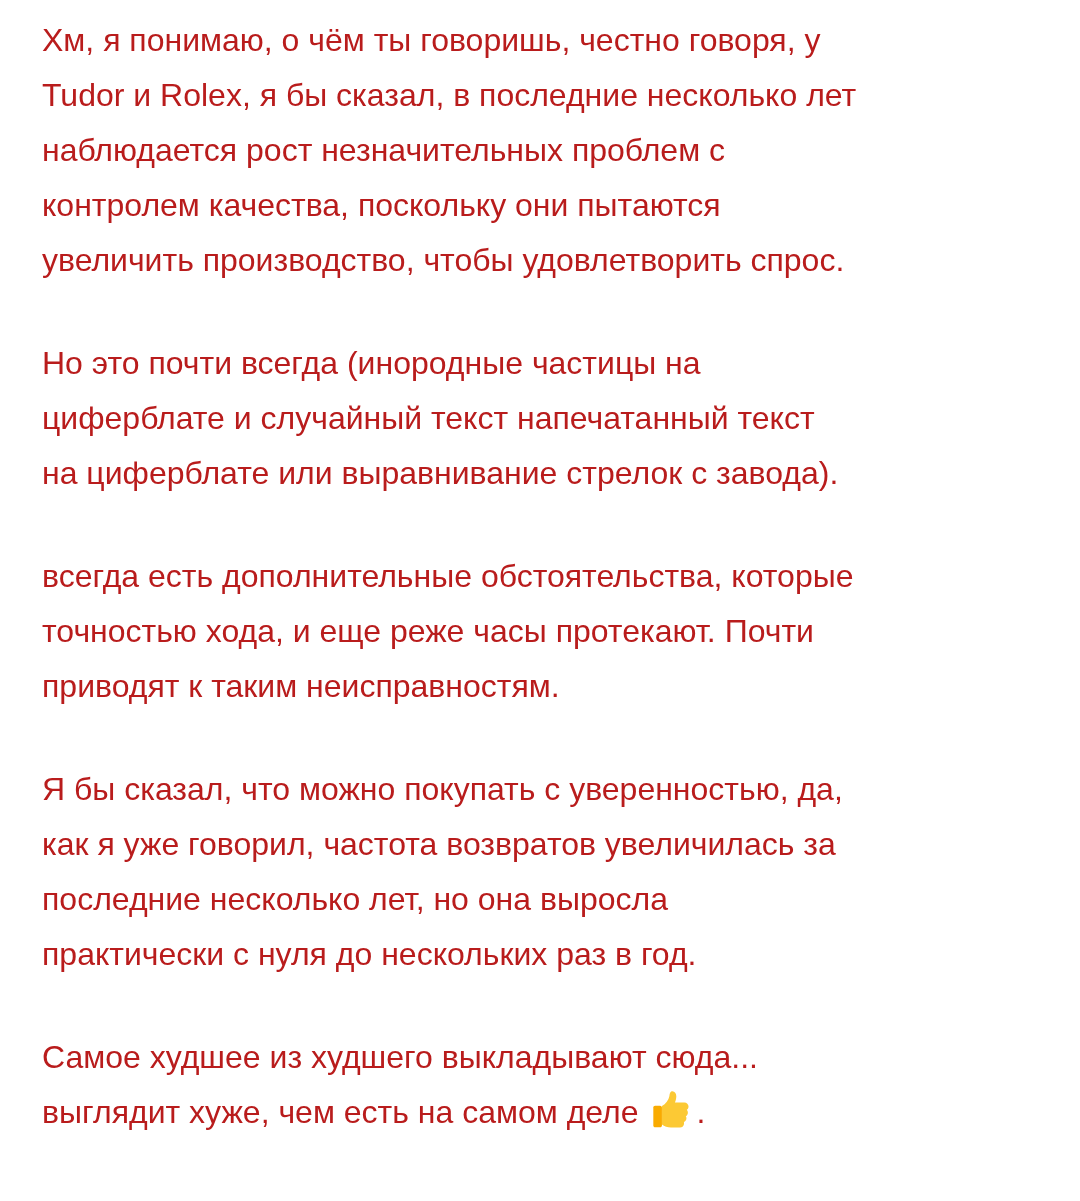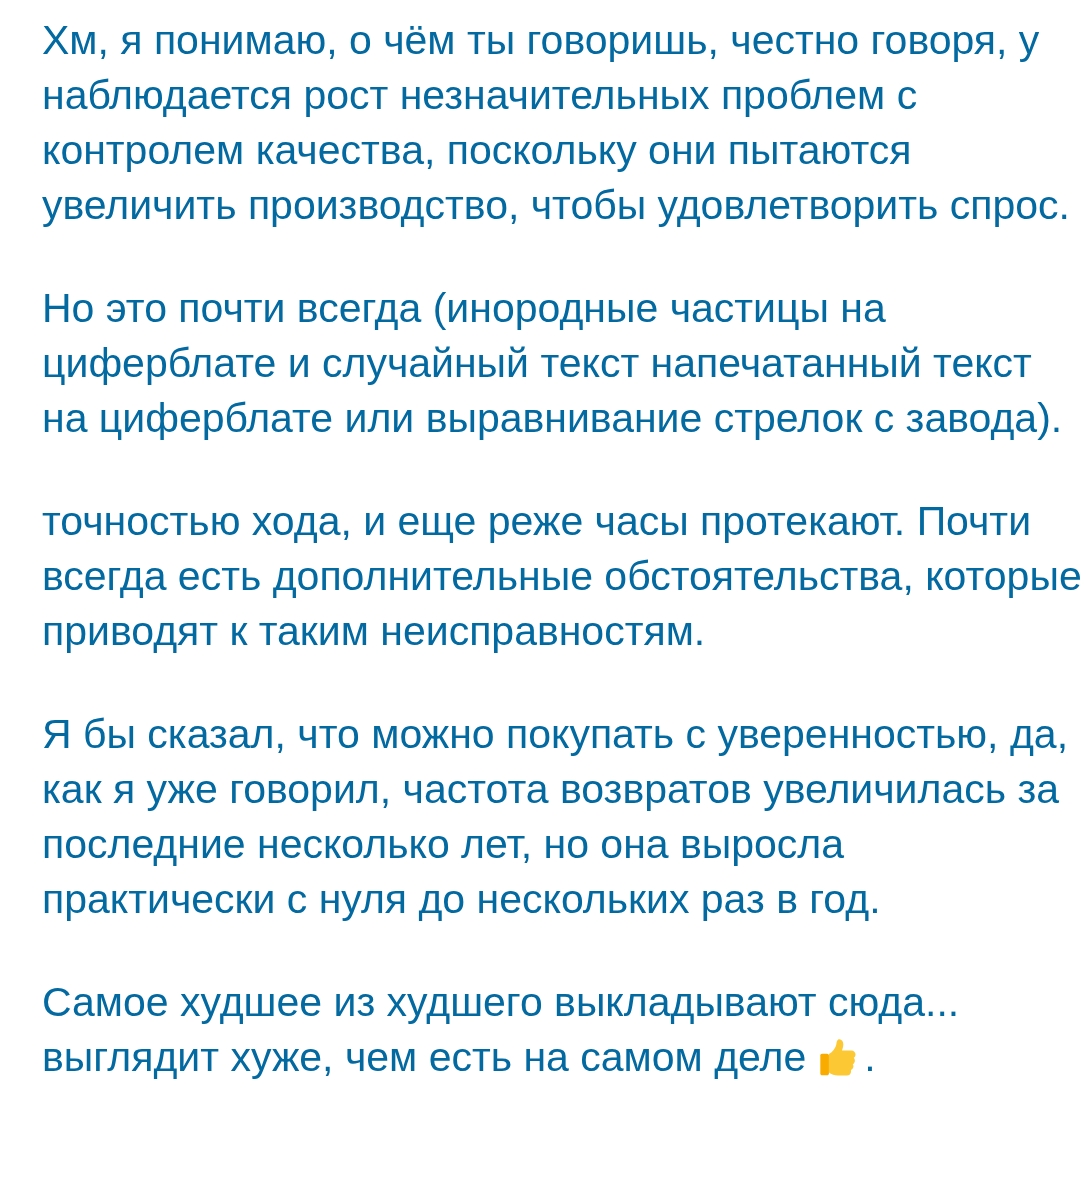--- a/index.html
+++ b/index.html
@@ -24,9 +24,9 @@
     margin-bottom: 0;
   }
   .line {
-    font-size: 41px;
+    font-size: 32px;
     line-height: 55px;
-    color: #0369a1;
+    color: #b91c1c;
     white-space: nowrap;
     letter-spacing: 0px;
   }

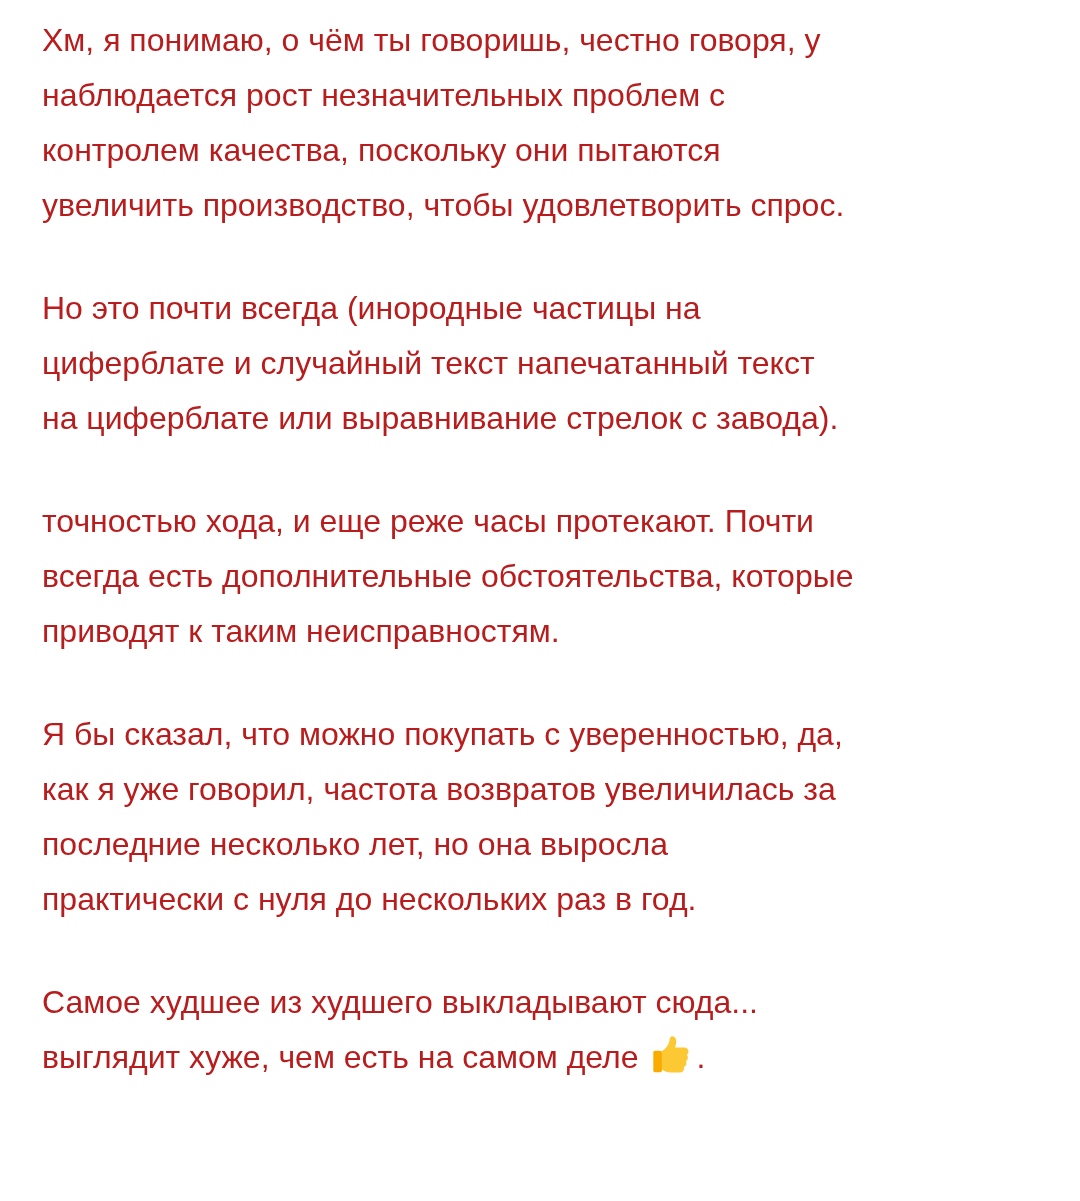--- a/index.html
+++ b/index.html
@@ -50,6 +50,7 @@
 
   <div class="para">
     <div class="line">Хм, я понимаю, о чём ты говоришь, честно говоря, у</div>
+    <div class="line">Tudor и Rolex, я бы сказал, в последние несколько лет</div>
     <div class="line">наблюдается рост незначительных проблем с</div>
     <div class="line">контролем качества, поскольку они пытаются</div>
     <div class="line">увеличить производство, чтобы удовлетворить спрос.</div>

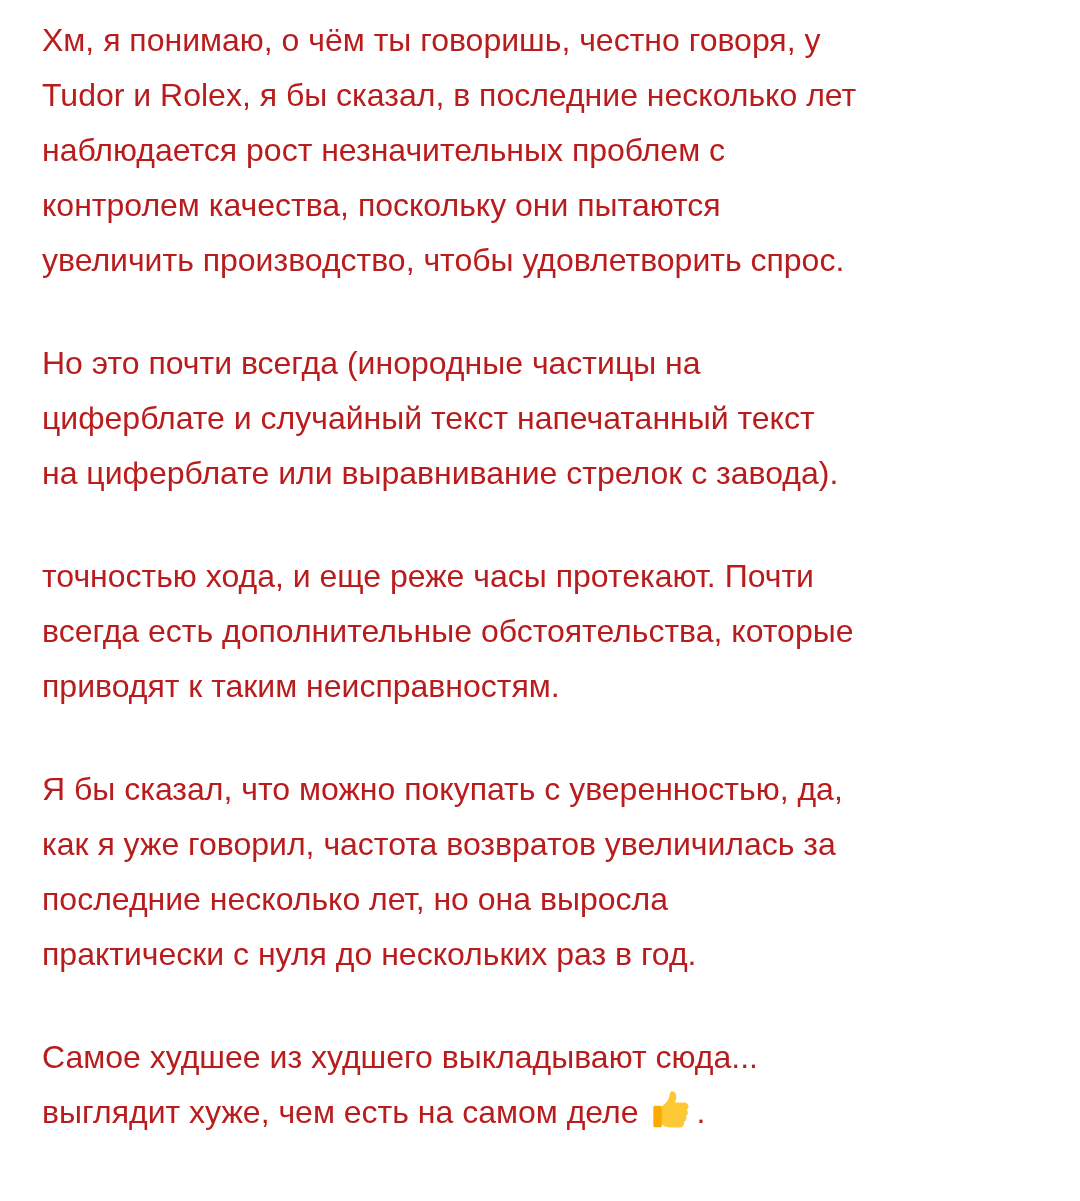--- a/index.html
+++ b/index.html
@@ -63,8 +63,8 @@
   </div>
 
   <div class="para">
+    <div class="line">всегда есть дополнительные обстоятельства, которые</div>
     <div class="line">точностью хода, и еще реже часы протекают. Почти</div>
-    <div class="line">всегда есть дополнительные обстоятельства, которые</div>
     <div class="line">приводят к таким неисправностям.</div>
   </div>
 

